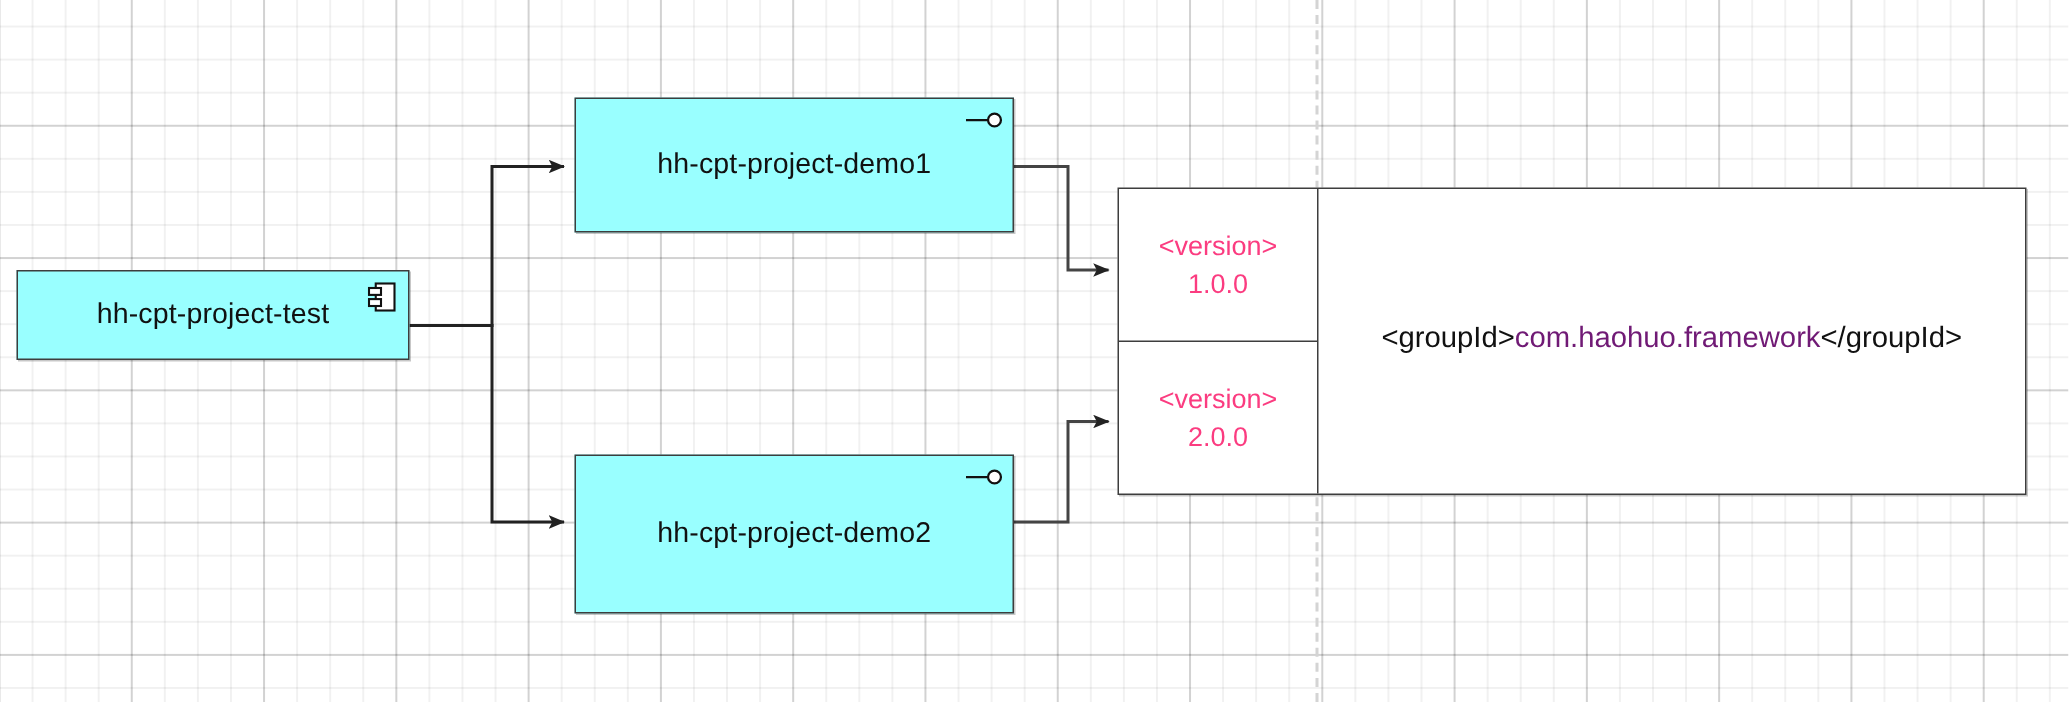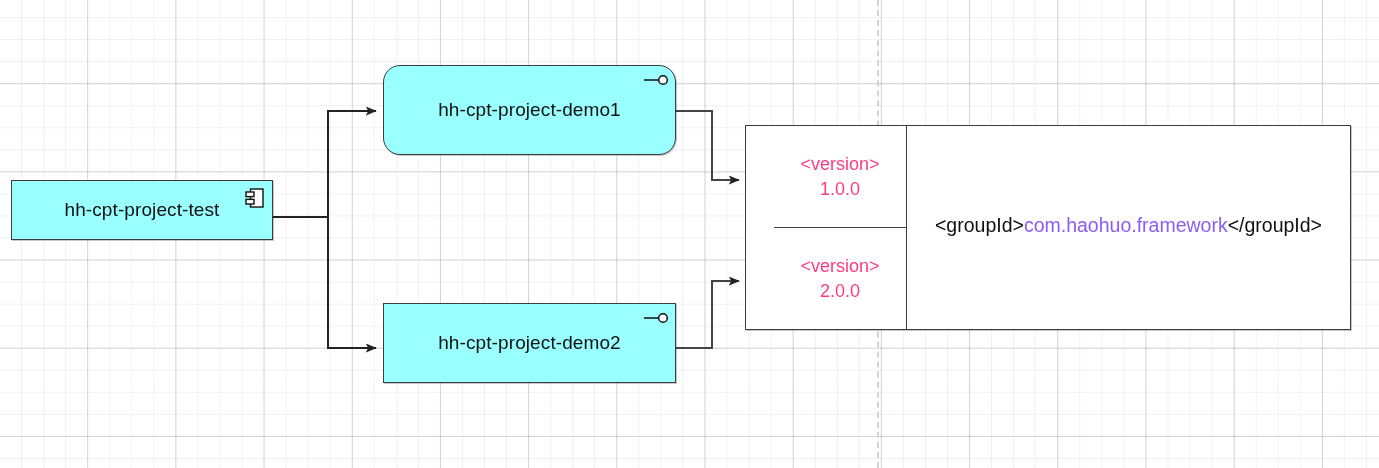--- a/index.html
+++ b/index.html
@@ -165,7 +165,7 @@
     <span class="label">hh-cpt-project-test</span>
   </div>
 
-  <div class="component" style="left:383px; top:65px; width:293px; height:90px;border-radius:17px;">
+  <div class="component" style="left:383px; top:65px; width:293px; height:90px;">
     <svg class="lollipop-icon" viewBox="0 0 26 14">
       <line x1="1" y1="7" x2="16" y2="7" stroke="#111111" stroke-width="1.5"></line>
       <circle cx="20" cy="7" r="4.3" fill="#ffffff" stroke="#111111" stroke-width="1.5"></circle>

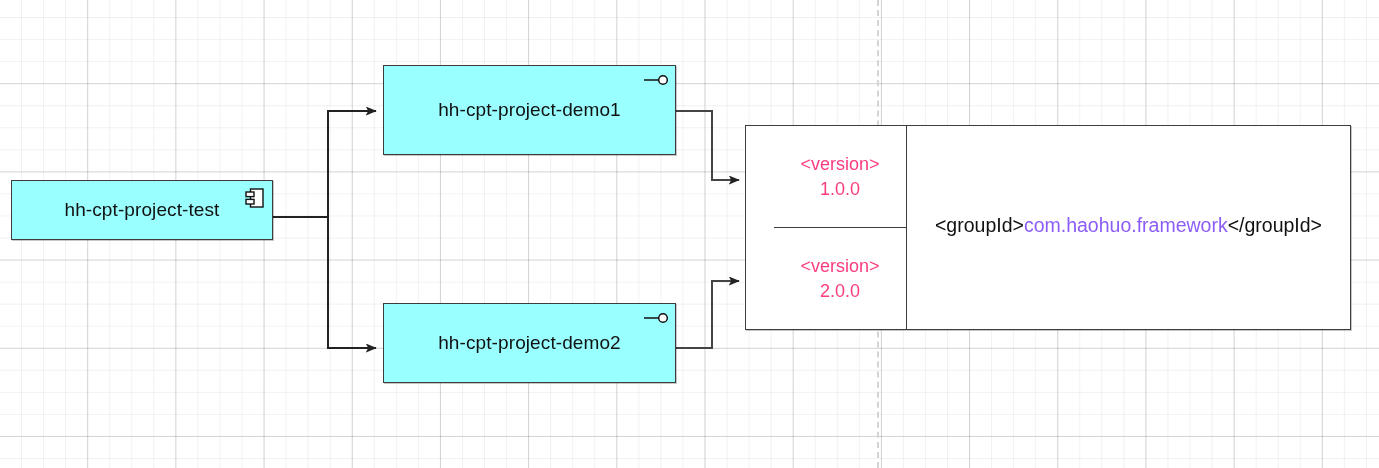--- a/index.html
+++ b/index.html
@@ -181,7 +181,7 @@
     <span class="label">hh-cpt-project-demo2</span>
   </div>
 
-  <div class="info-panel" style="left:745px; top:125px; width:606px; height:205px;padding-left:28px;">
+  <div class="info-panel" style="left:745px; top:125px; width:606px; height:205px;">
 
     <div class="version-col">
       <div class="version-cell divided">

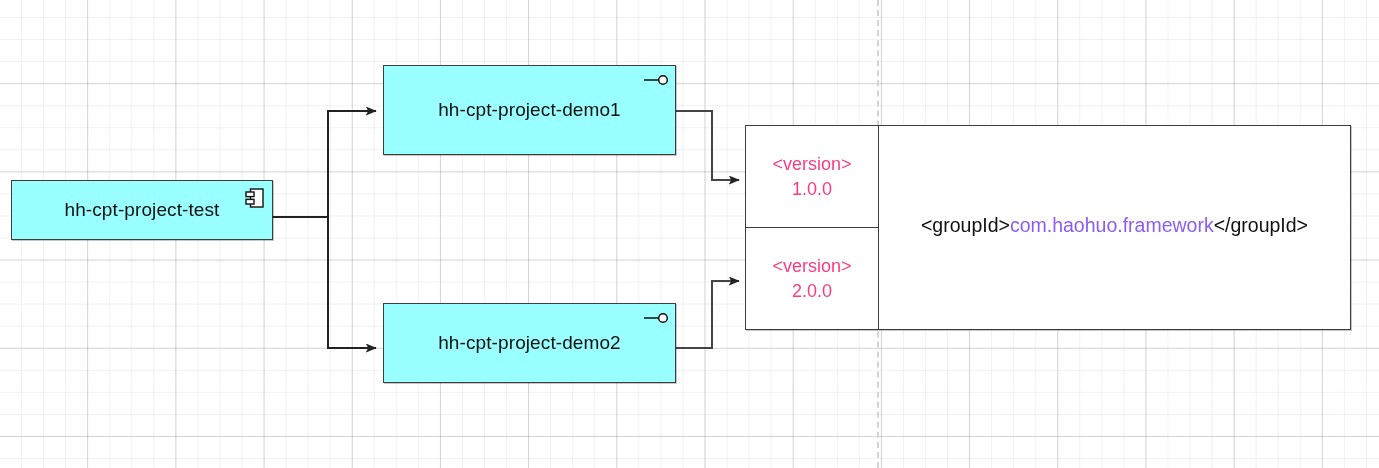--- a/index.html
+++ b/index.html
@@ -129,7 +129,7 @@
     white-space: nowrap;
   }
   .coord-line .val {
-    color: #8b5cf6;
+    color: #701a75;
     margin-top: 27px;
   }
 </style>

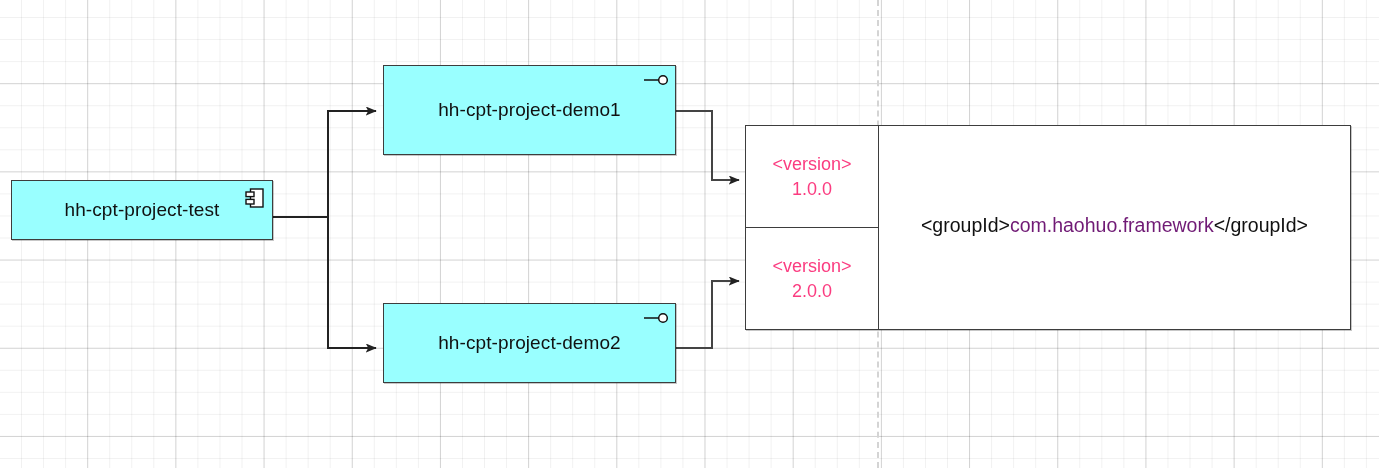--- a/index.html
+++ b/index.html
@@ -173,7 +173,7 @@
     <span class="label">hh-cpt-project-demo1</span>
   </div>
 
-  <div class="component" style="left:383px; top:303px; width:293px; height:80px;">
+  <div class="component" style="left:383px; top:303px; width:293px; height:106px;">
     <svg class="lollipop-icon" viewBox="0 0 26 14">
       <line x1="1" y1="7" x2="16" y2="7" stroke="#111111" stroke-width="1.5"></line>
       <circle cx="20" cy="7" r="4.3" fill="#ffffff" stroke="#111111" stroke-width="1.5"></circle>

